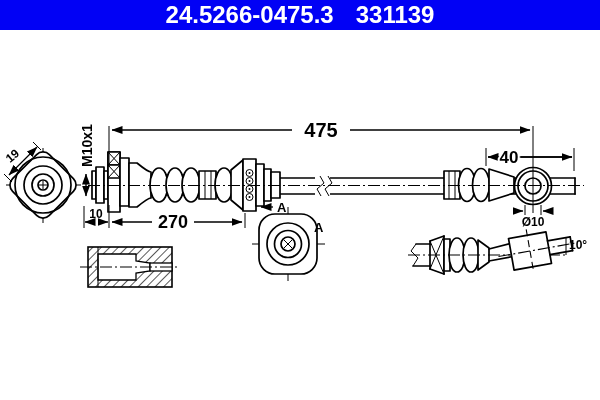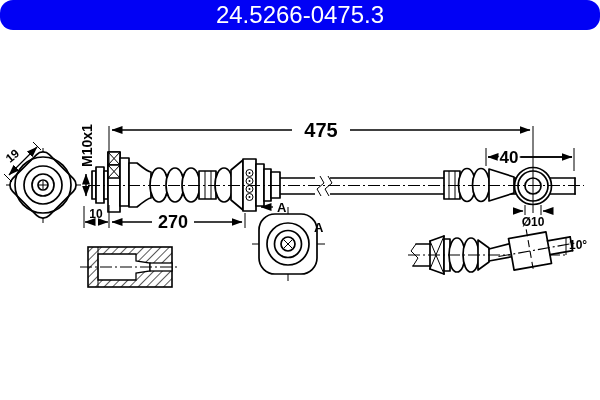--- a/index.html
+++ b/index.html
@@ -7,7 +7,7 @@
   .header{
     width:600px;height:30px;background:#0101f5;color:#fff;
     display:flex;align-items:center;justify-content:center;gap:22px;
-    font-weight:normal;font-size:24px;letter-spacing:0px;white-space:nowrap;border-radius:13px;
+    font-weight:bold;font-size:24px;letter-spacing:0px;white-space:nowrap;
   }
   .stage{position:relative;width:600px;height:370px;background:#fff;}
   svg{display:block;}

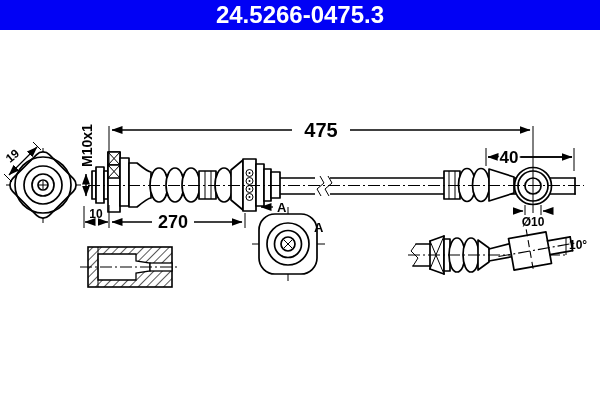--- a/index.html
+++ b/index.html
@@ -24,6 +24,7 @@
 
 <div class="header">
   <span>24.5266-0475.3</span>
+  <span>331139</span>
 </div>
 
 <div class="stage">

